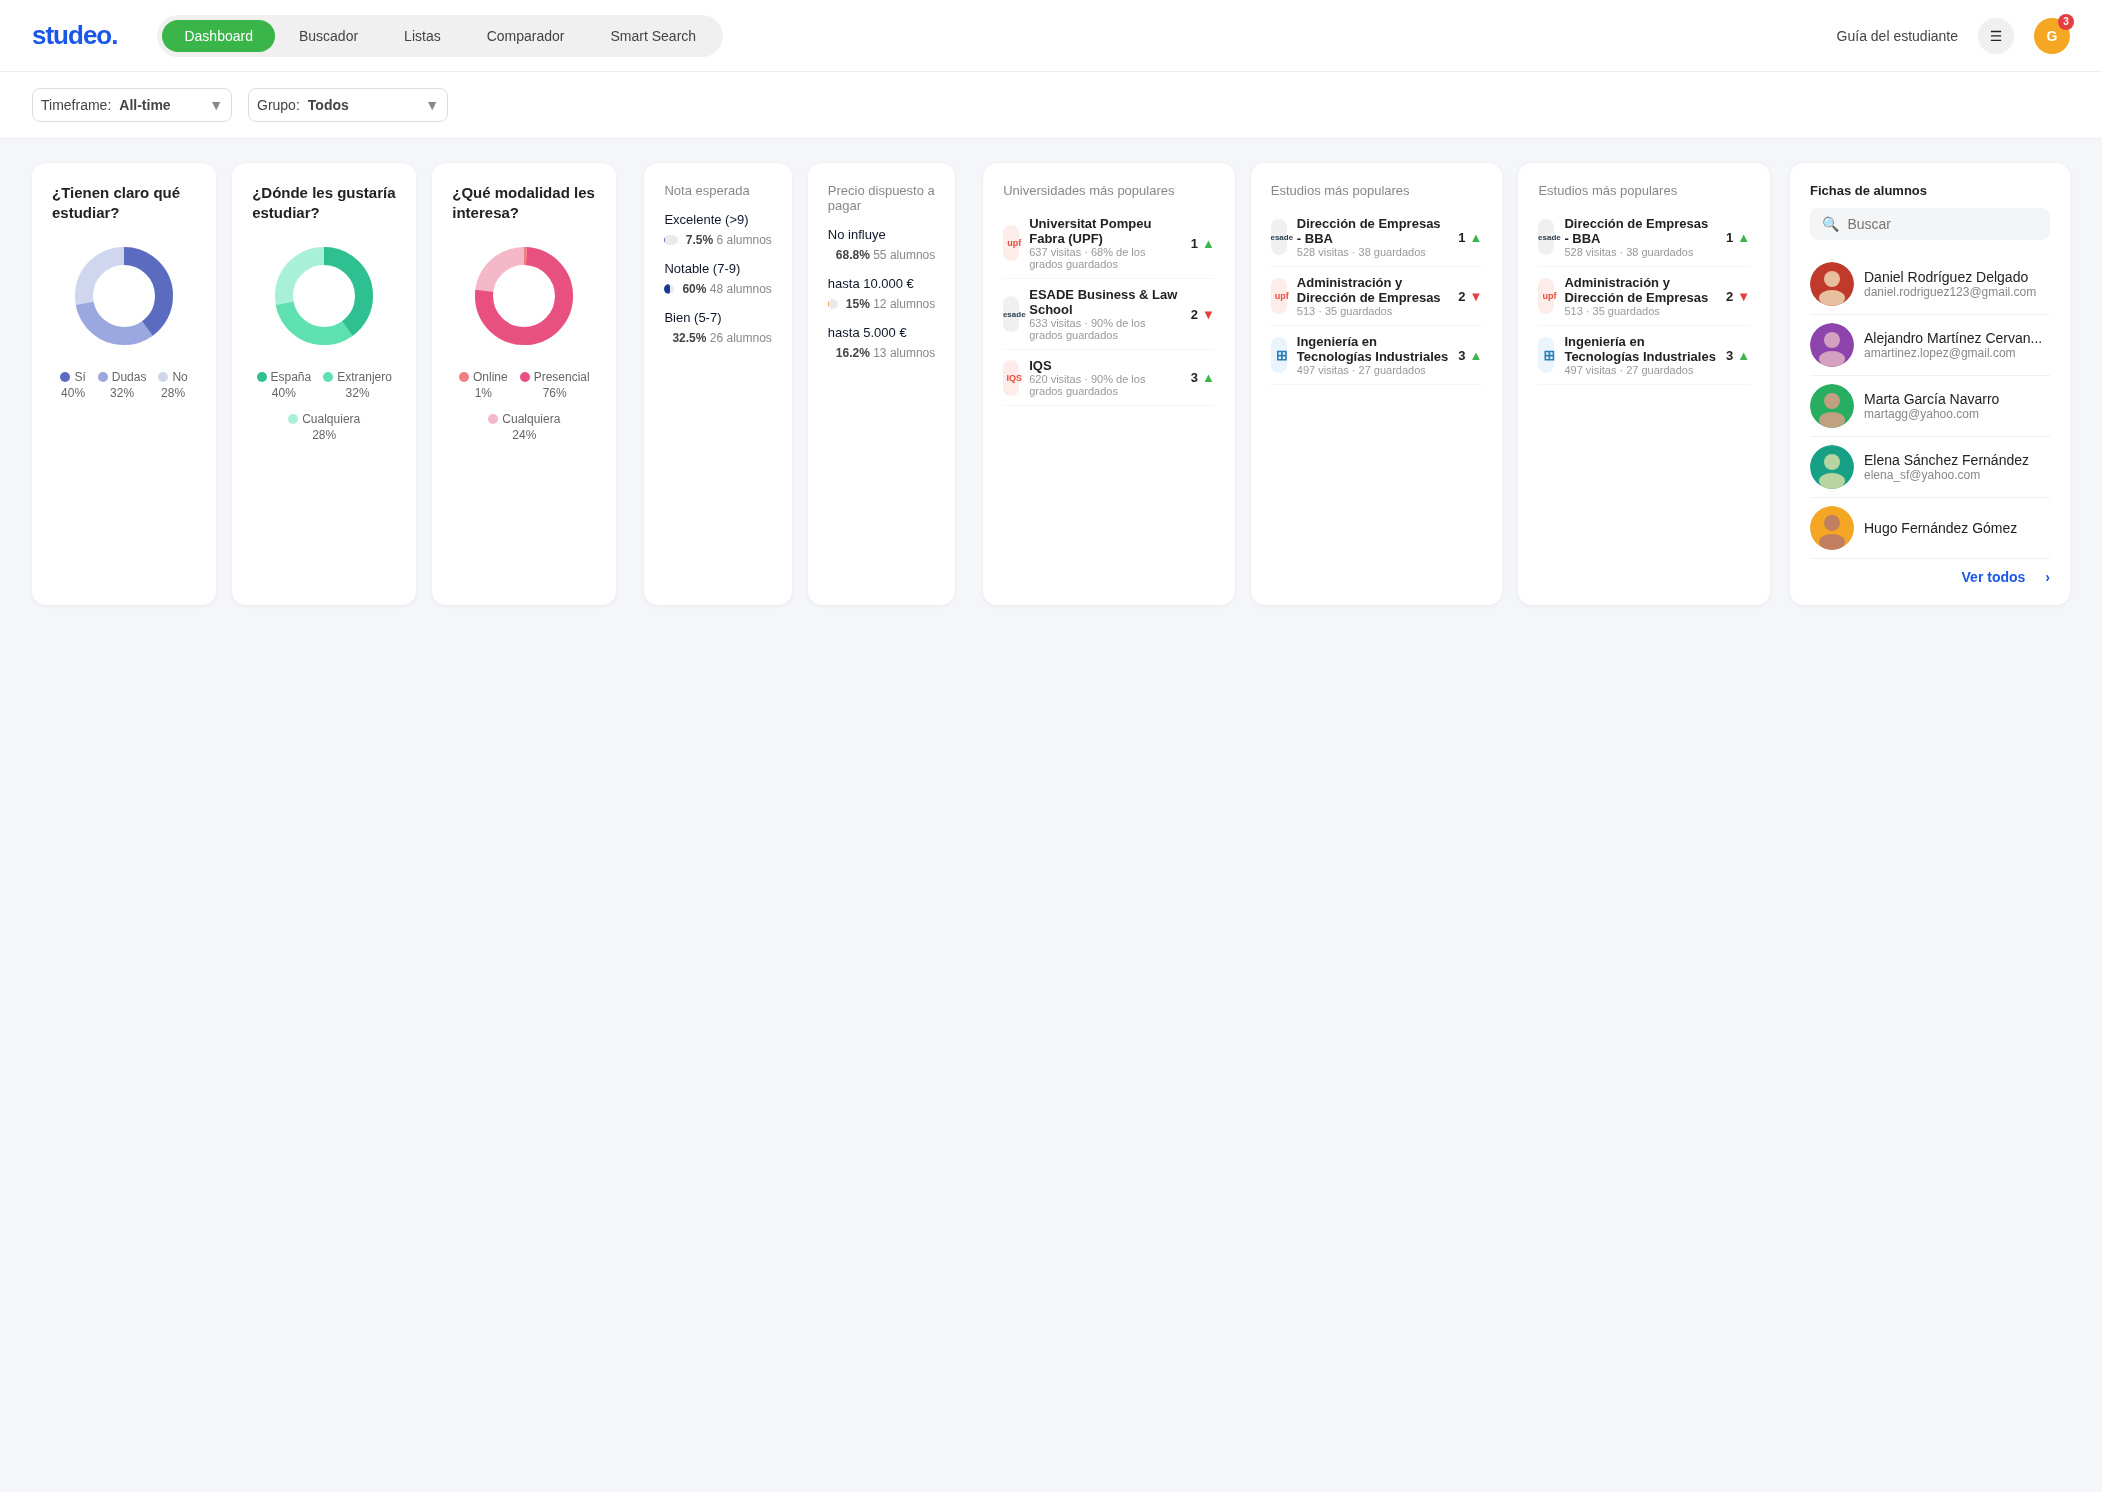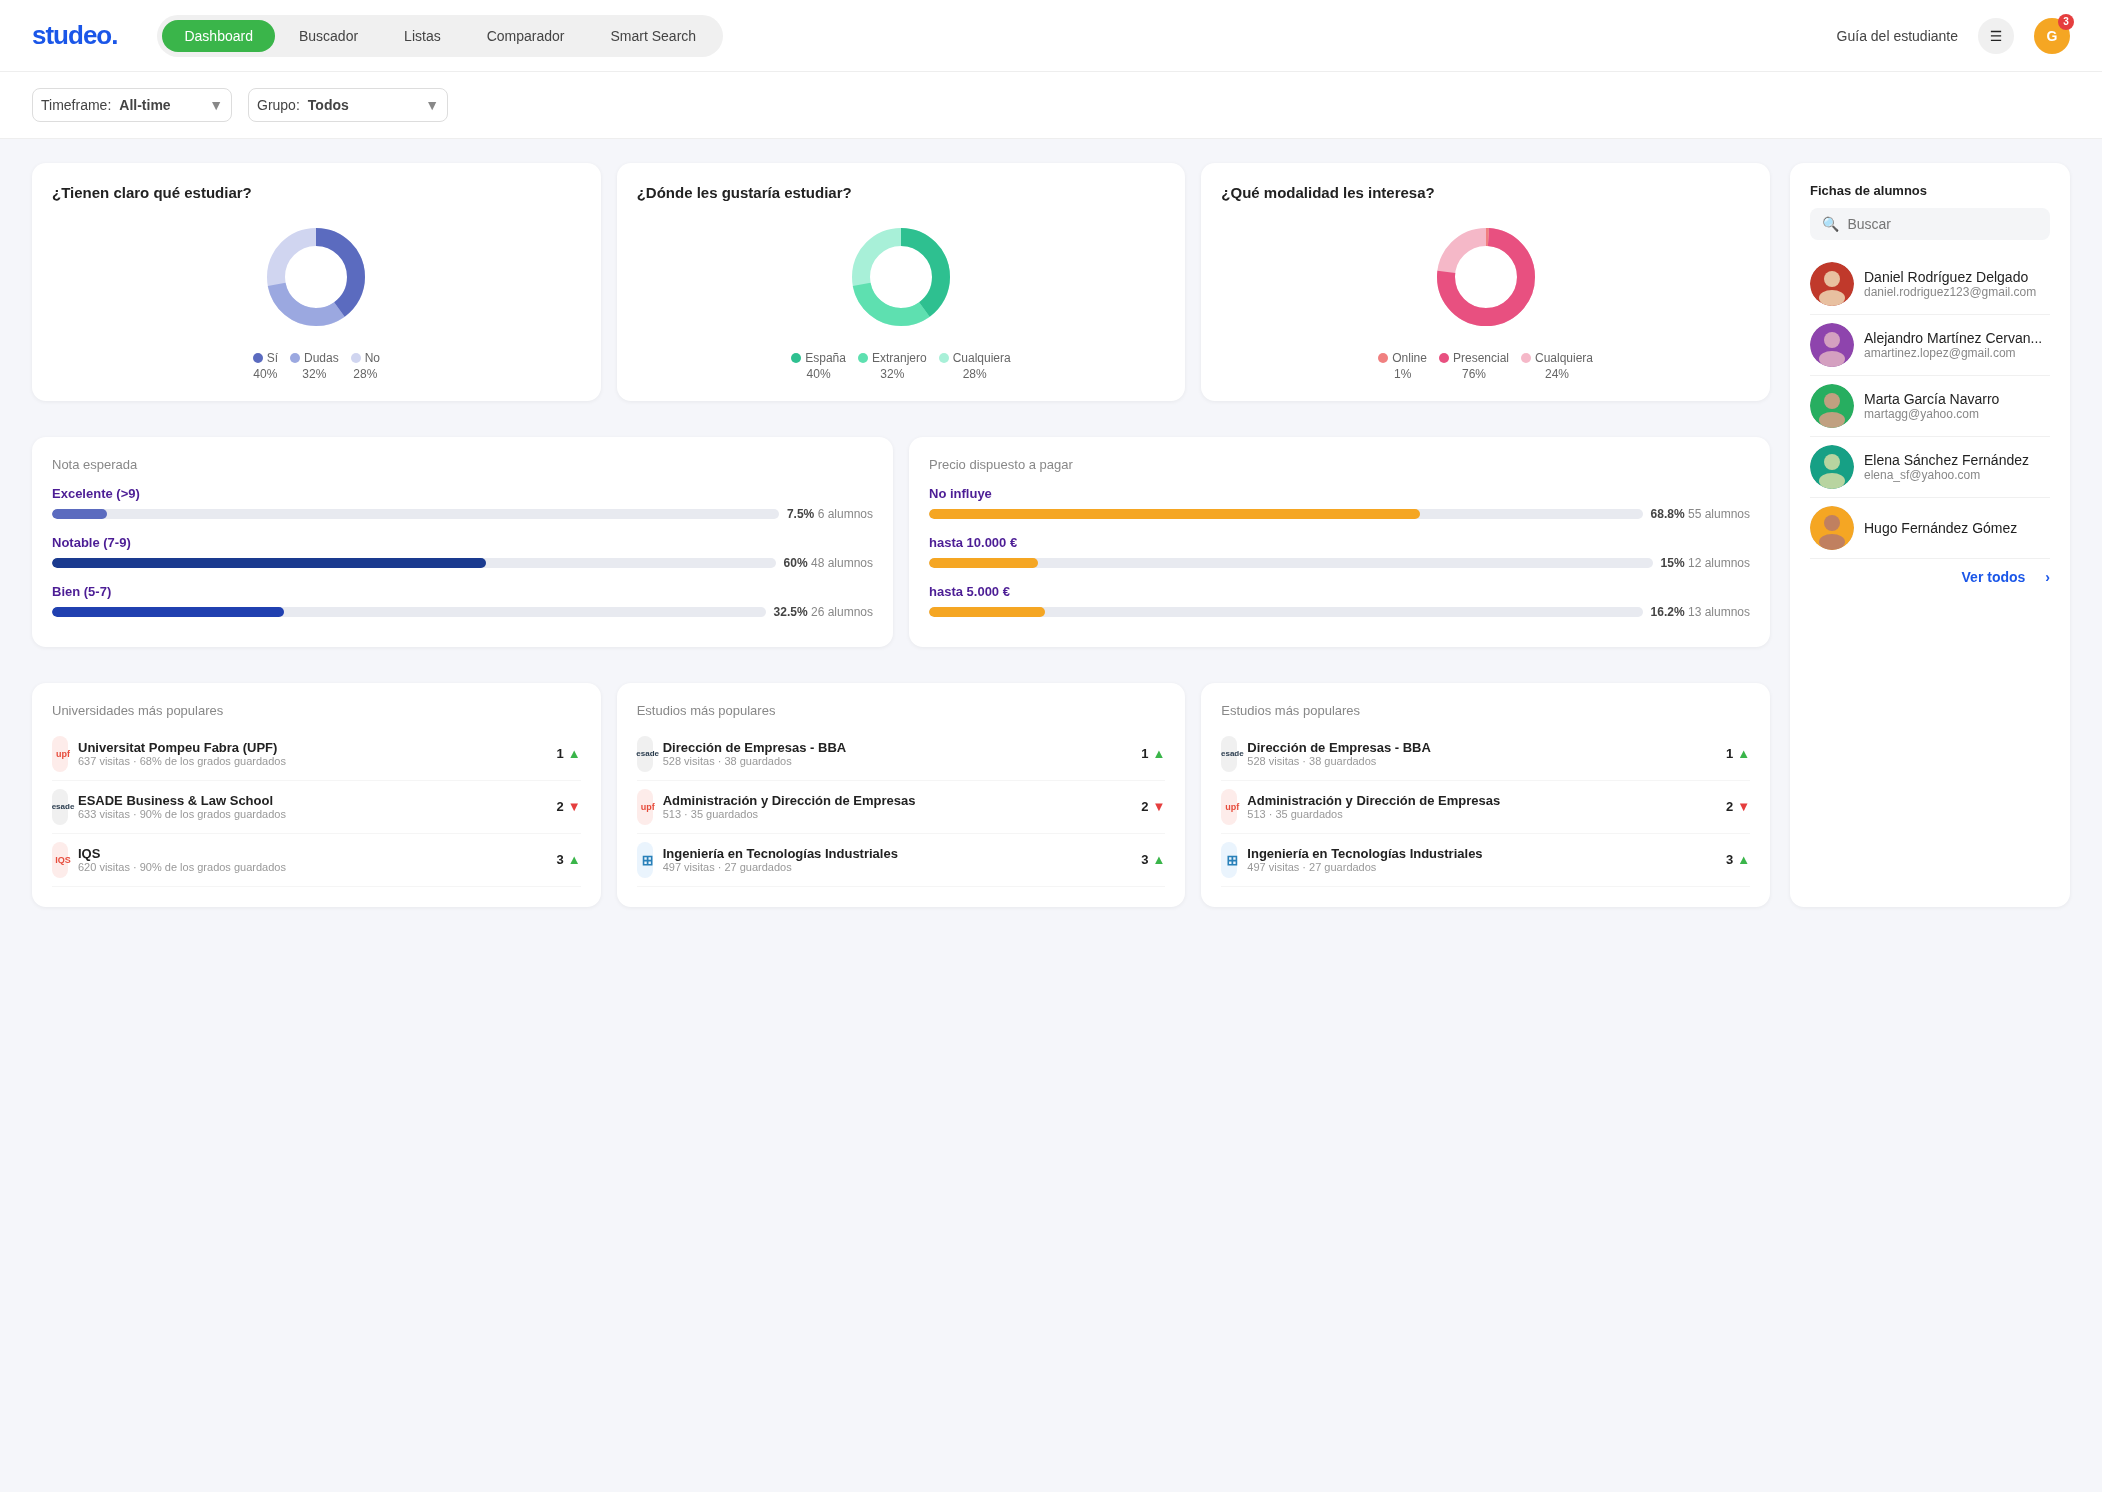--- a/index.html
+++ b/index.html
@@ -24,7 +24,7 @@
 
     
     .main { padding: 24px 32px; display: grid; grid-template-columns: 1fr 280px; gap: 20px; }
-    .left-col { display: flex; flex-direction: column; gap: 36px; }
+    .left-col { display: flex; flex-direction: row; gap: 28px; }
 
     
     .charts-row { display: grid; grid-template-columns: 1fr 1fr 1fr; gap: 16px; }

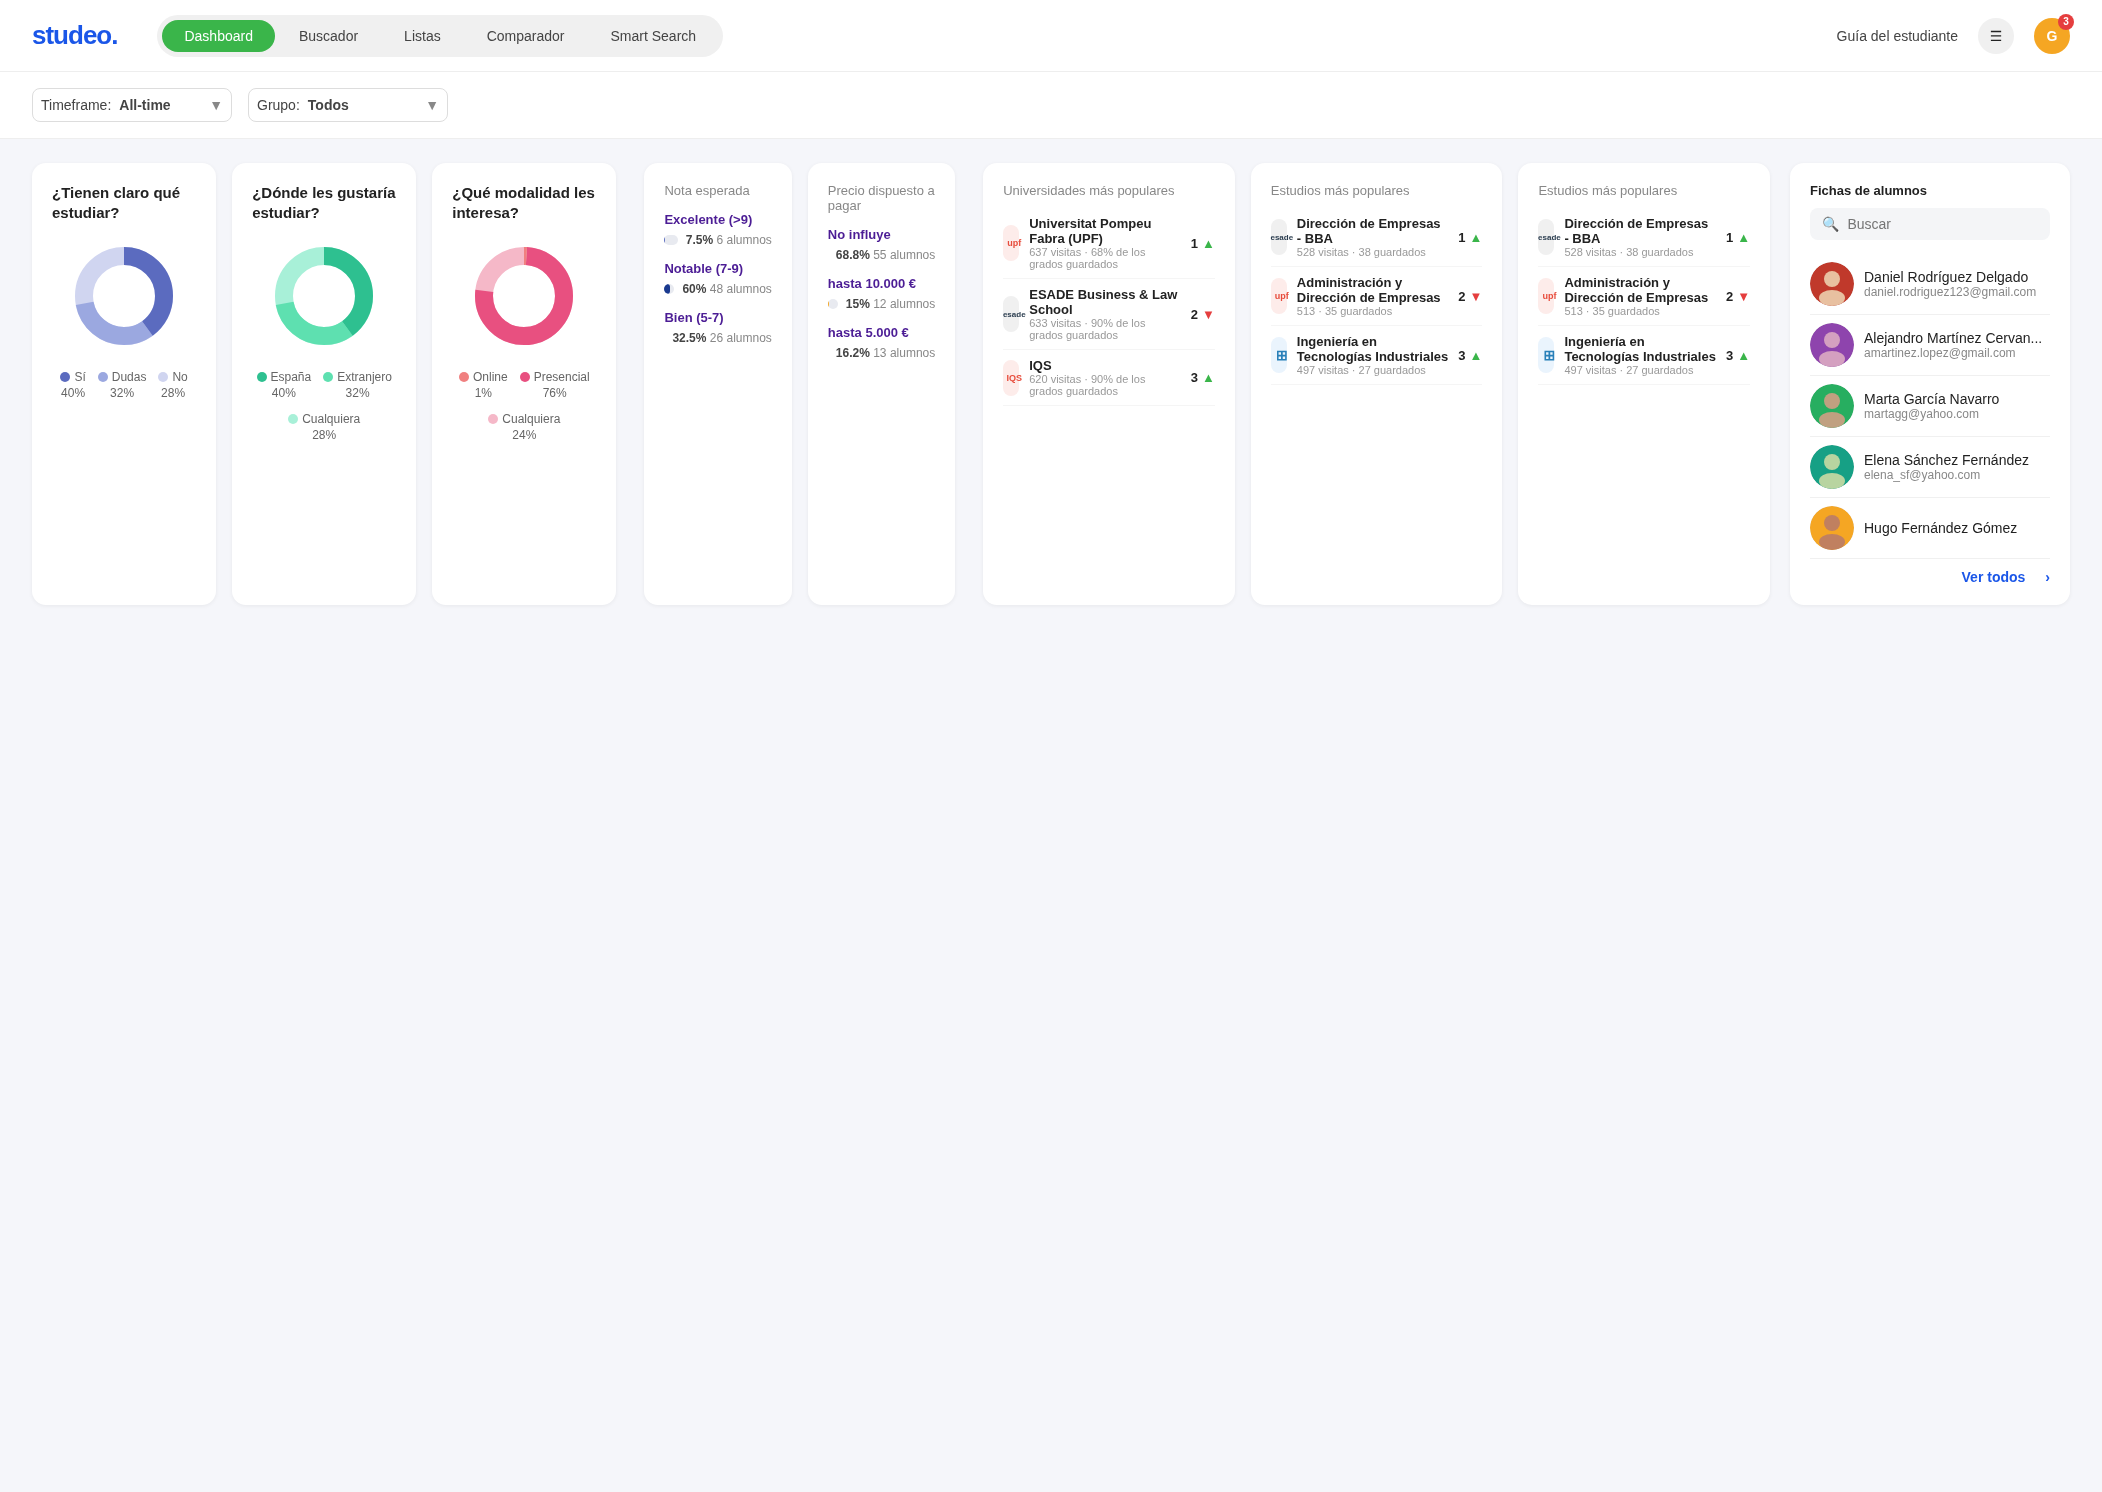--- a/index.html
+++ b/index.html
@@ -42,7 +42,7 @@
     
     .stats-row { display: grid; grid-template-columns: 1fr 1fr; gap: 16px; }
     .bar-section { }
-    .bar-label { font-size: 13px; font-weight: 700; color: #4c1d95; margin-bottom: 6px; margin-top: 14px; }
+    .bar-label { font-size: 13px; font-weight: 400; color: #0f172a; margin-bottom: 6px; margin-top: 14px; }
     .bar-row { display: flex; align-items: center; gap: 8px; margin-bottom: 8px; }
     .bar-track { flex: 1; height: 10px; background: #e8eaf0; border-radius: 5px; overflow: hidden; }
     .bar-fill { height: 100%; border-radius: 5px; }

